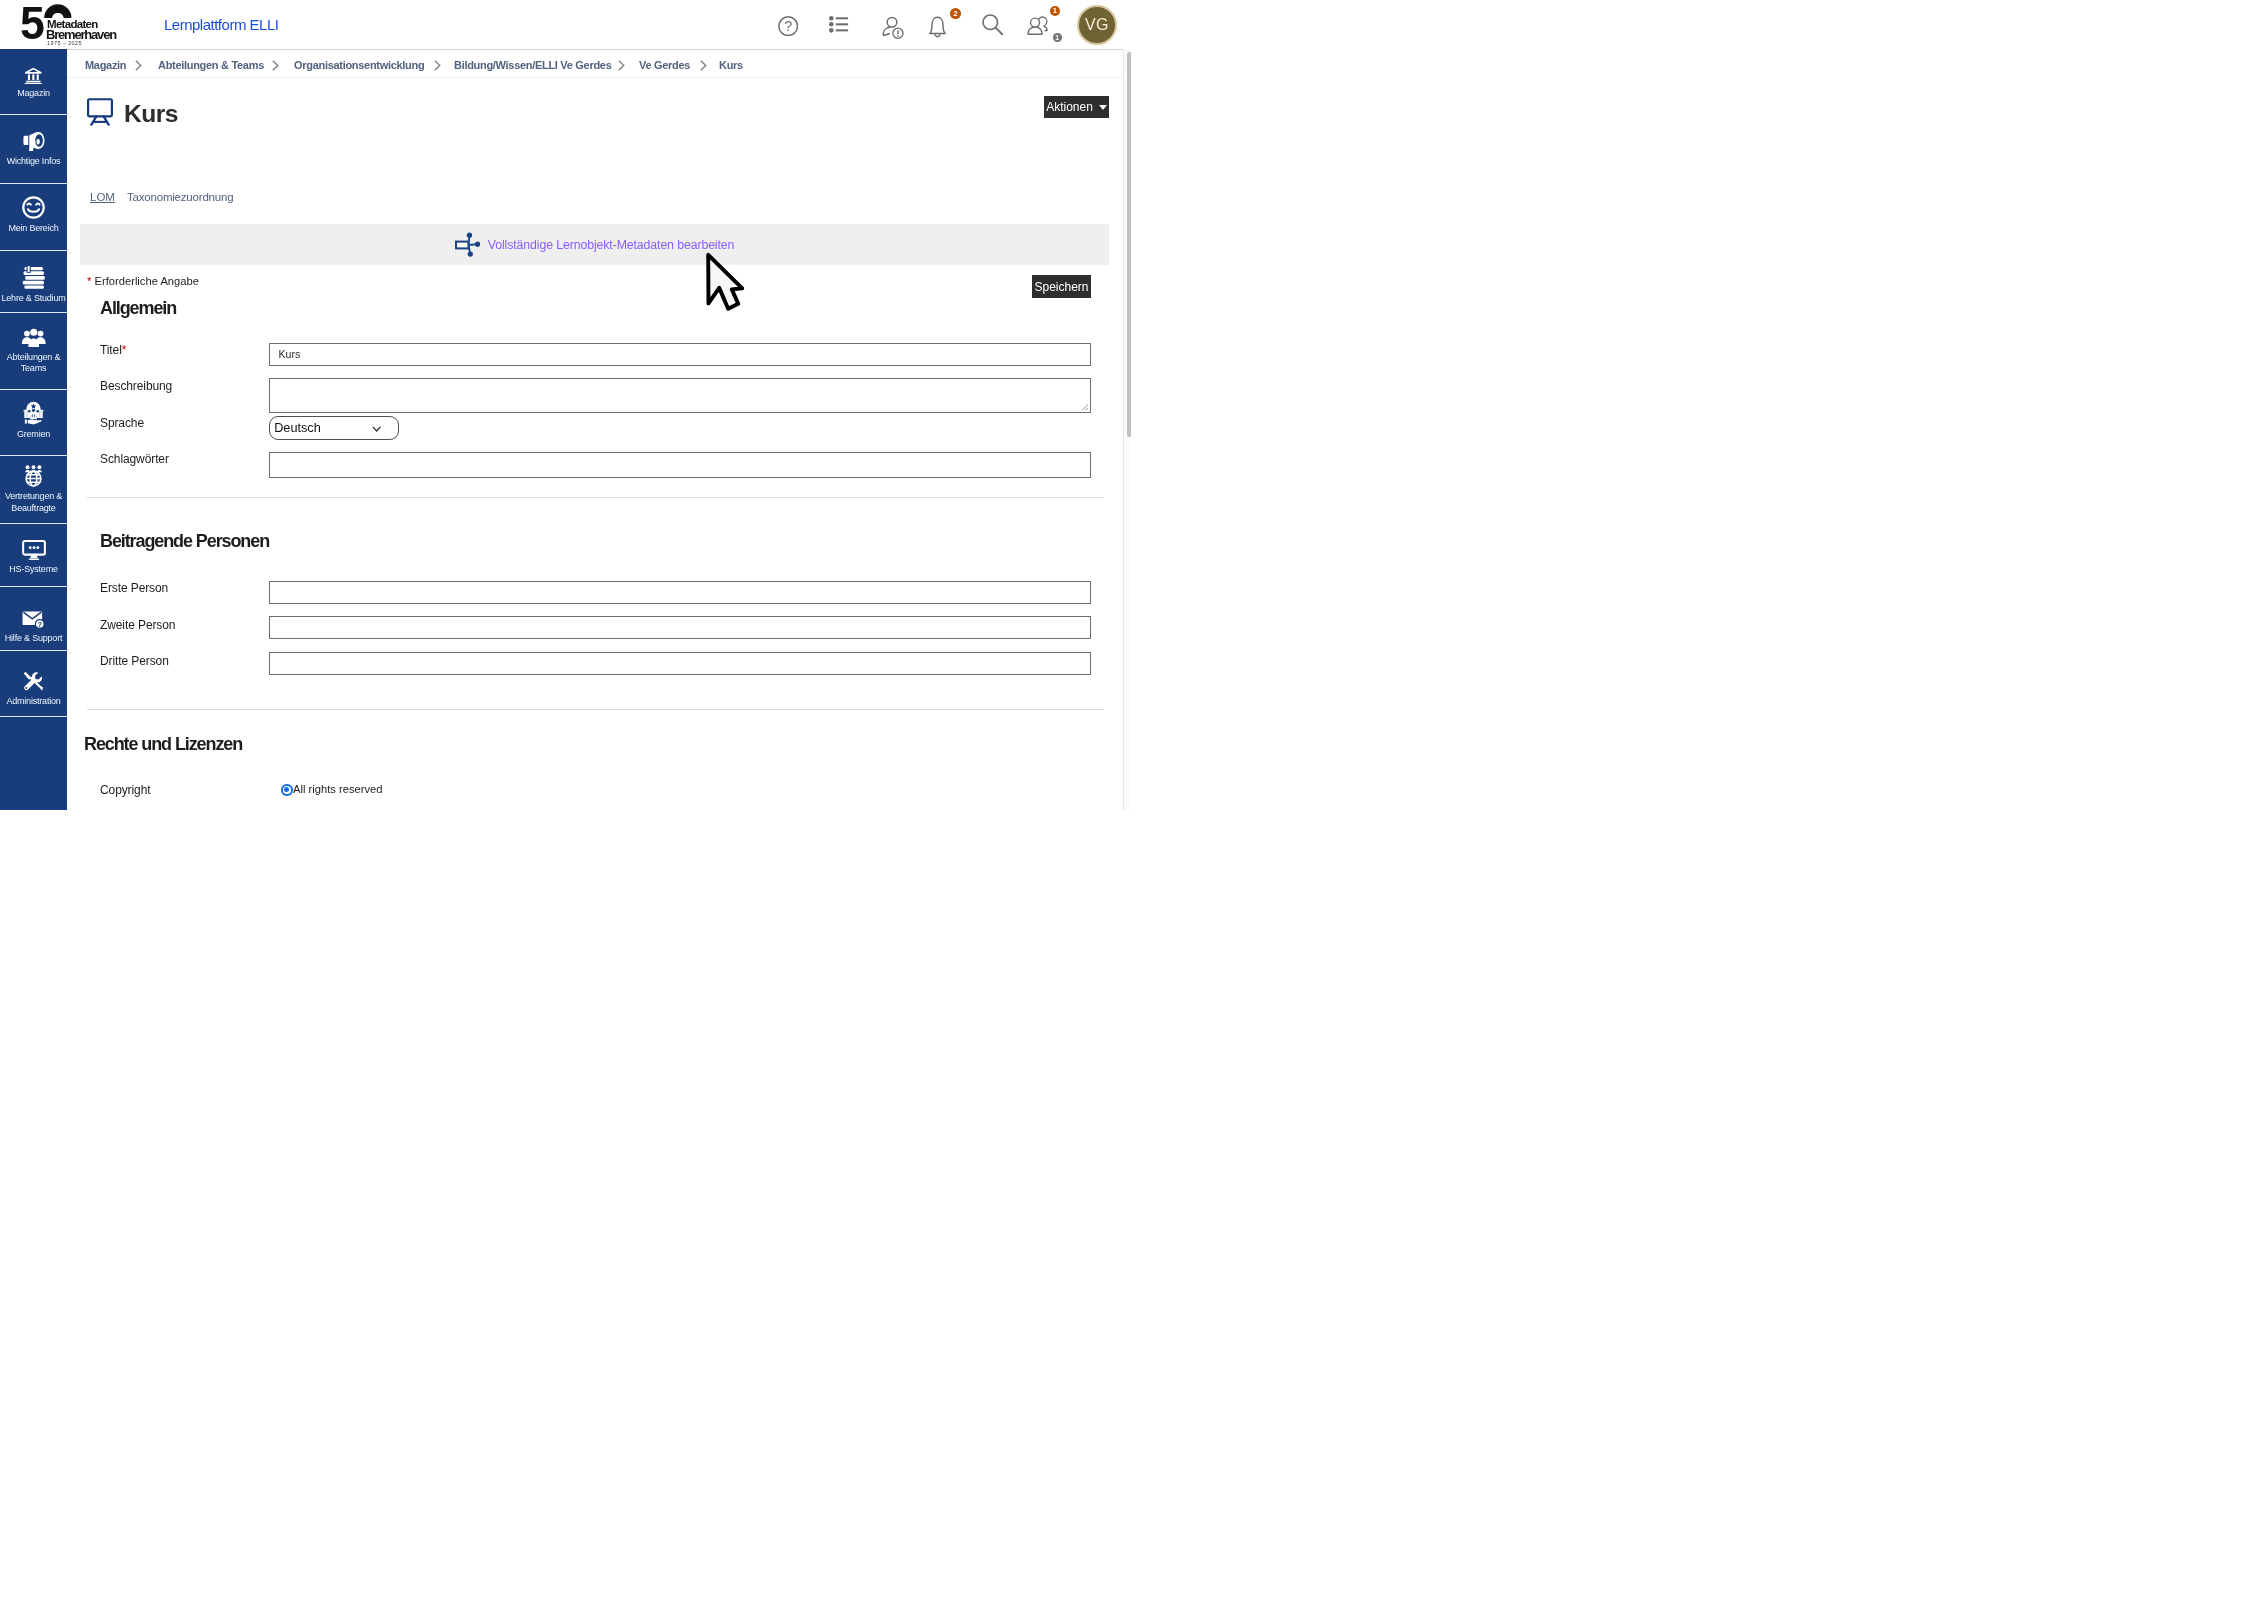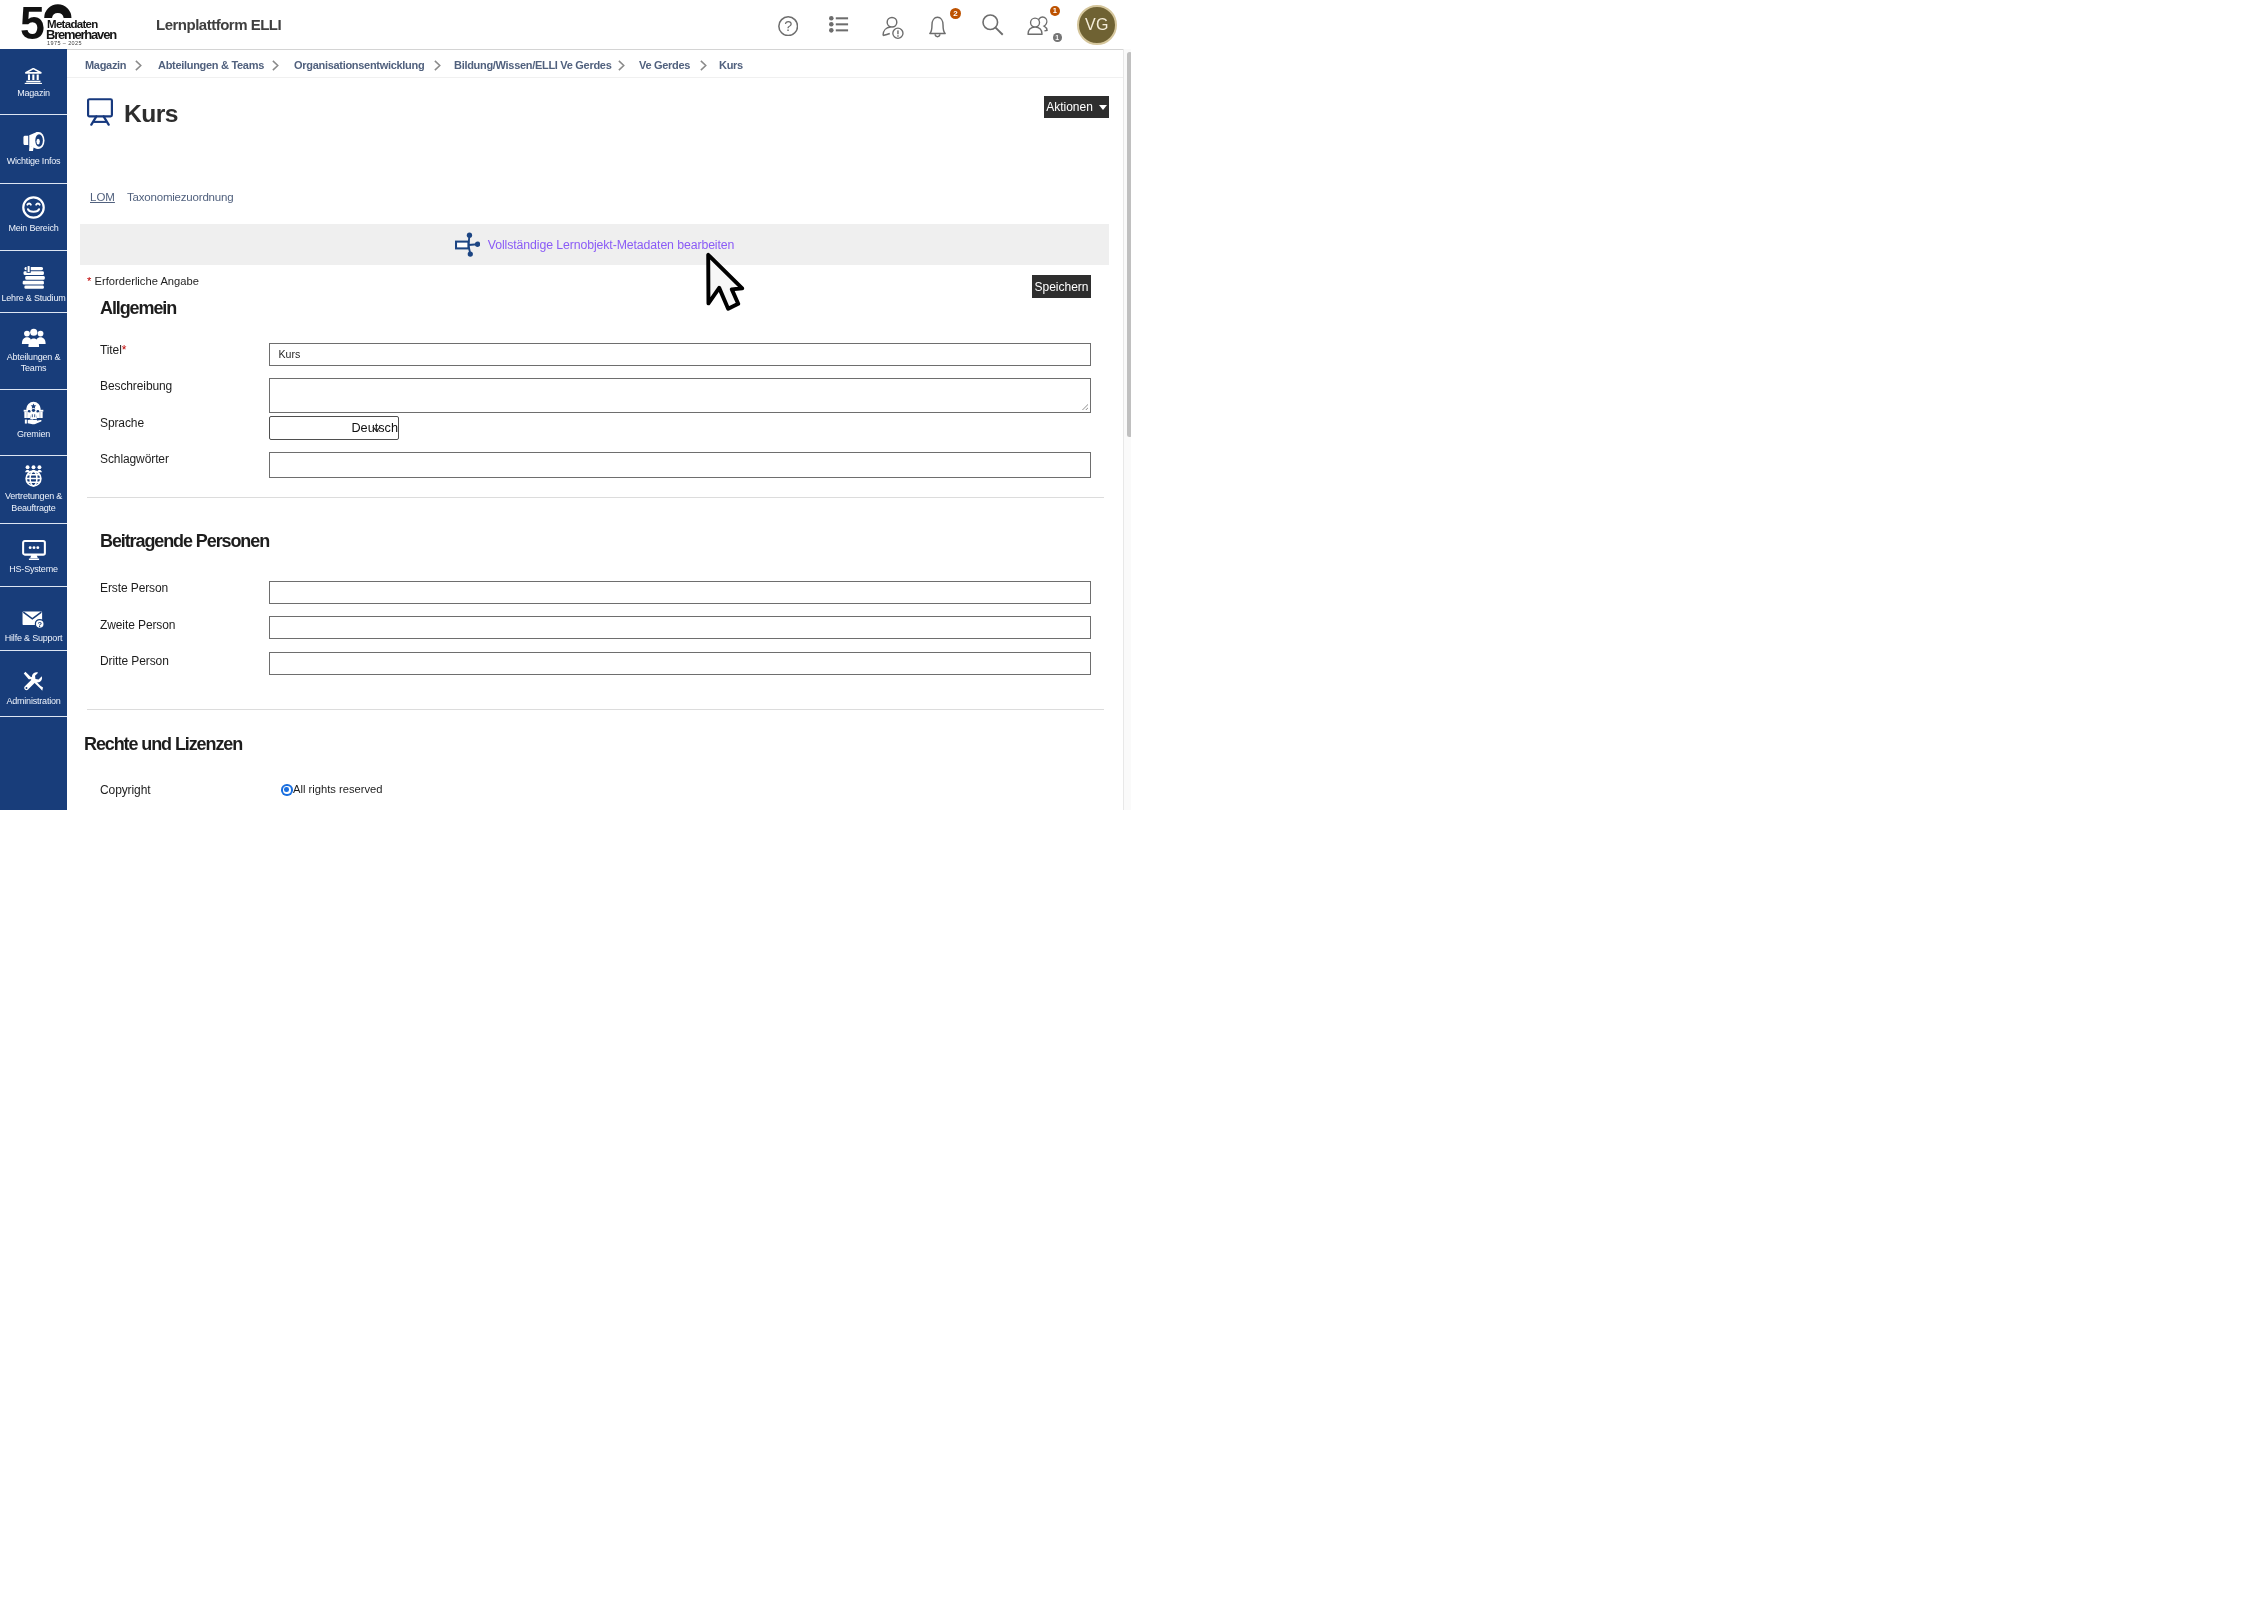--- a/index.html
+++ b/index.html
@@ -9,8 +9,8 @@
 
   
   #header { position:absolute; left:0; top:0; width:1131px; height:49px; background:#fff; }
-  #apptitle { position:absolute; left:156px; top:16px; font-size:15px; font-weight:700;
-    letter-spacing:-0.5px; color:#404040; }
+  #apptitle { position:absolute; left:164px; top:16px; font-size:15px; font-weight:400;
+    letter-spacing:-0.5px; color:#1d4ed8; }
 
   
   #logo { position:absolute; left:0; top:0; width:204px; height:49px; }

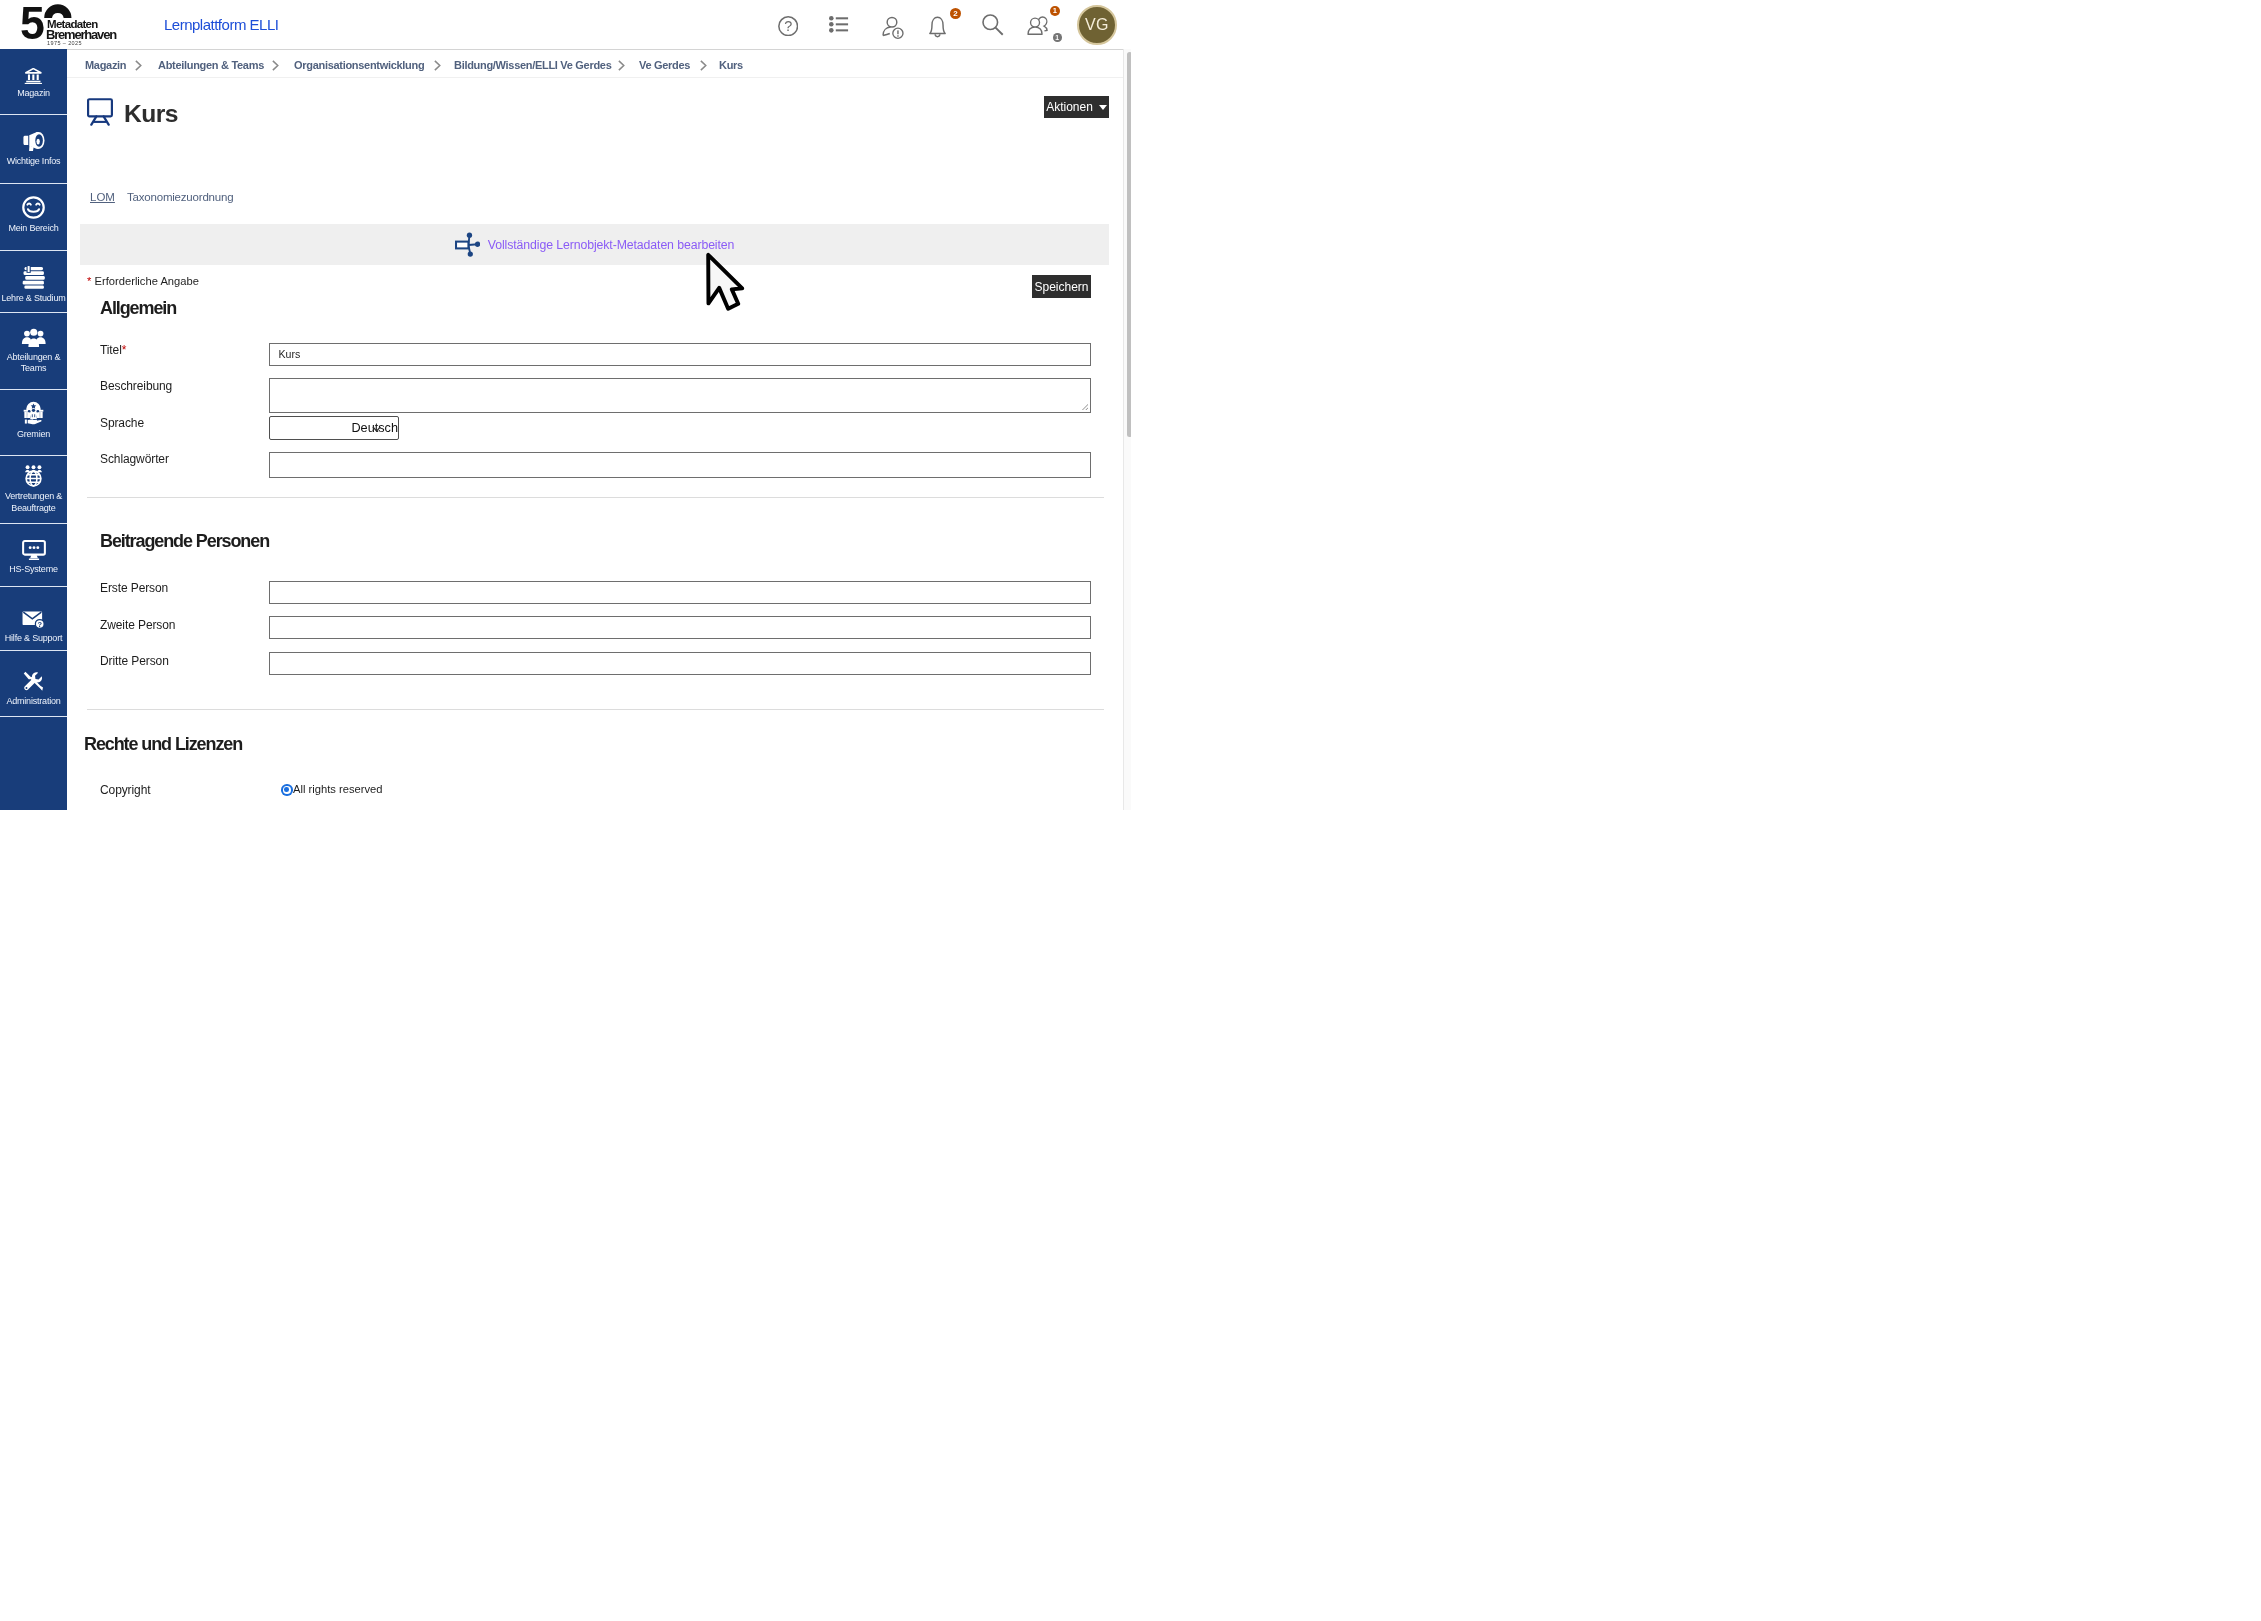--- a/index.html
+++ b/index.html
@@ -93,7 +93,7 @@
   #in-dritte { top:652px; height:22.5px; }
 
   #in-sprache { top:416px; left:269px; width:130px; height:24px; border:1px solid #4f4f4f;
-    border-radius:2px; font-size:12.7px; color:#111; display:flex; align-items:center; padding-left:4.2px;justify-content:flex-end; }
+    border-radius:9px; font-size:12.7px; color:#111; display:flex; align-items:center; padding-left:4.2px; }
   #in-sprache .chev { position:absolute; right:17px; top:8.5px; }
 
   

